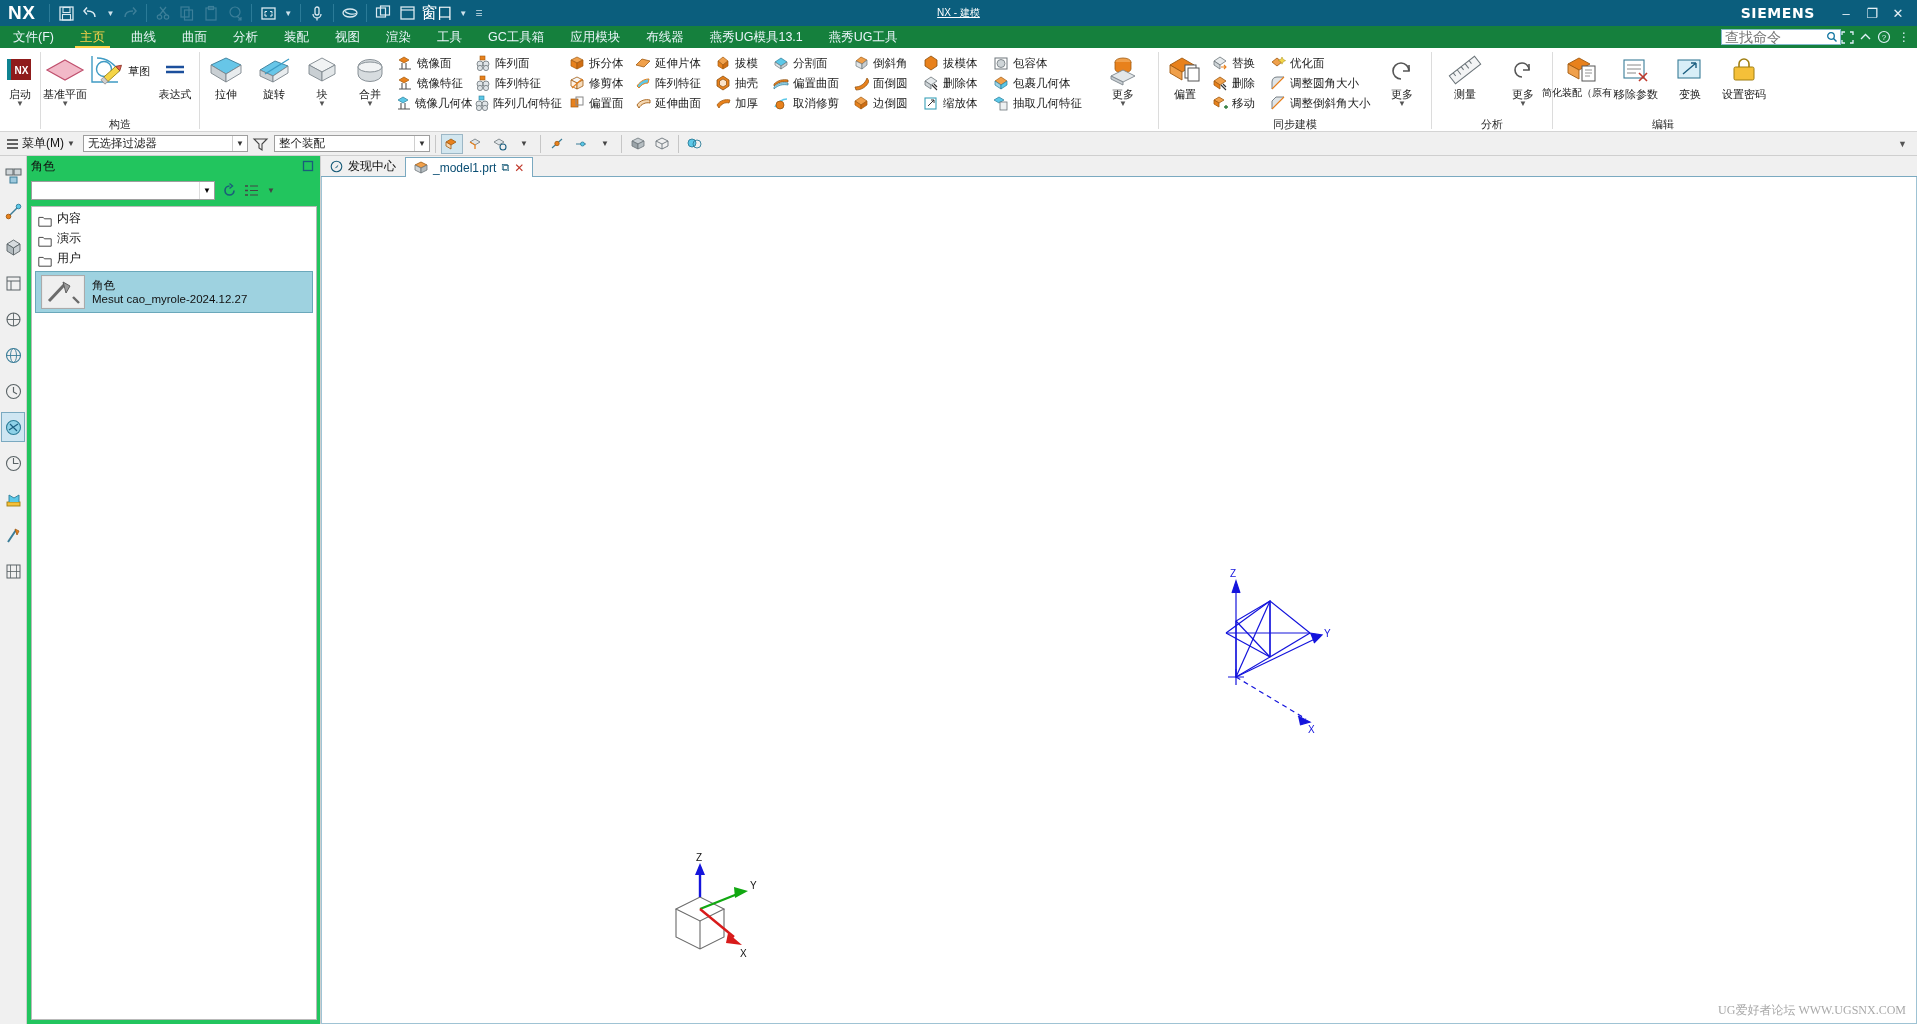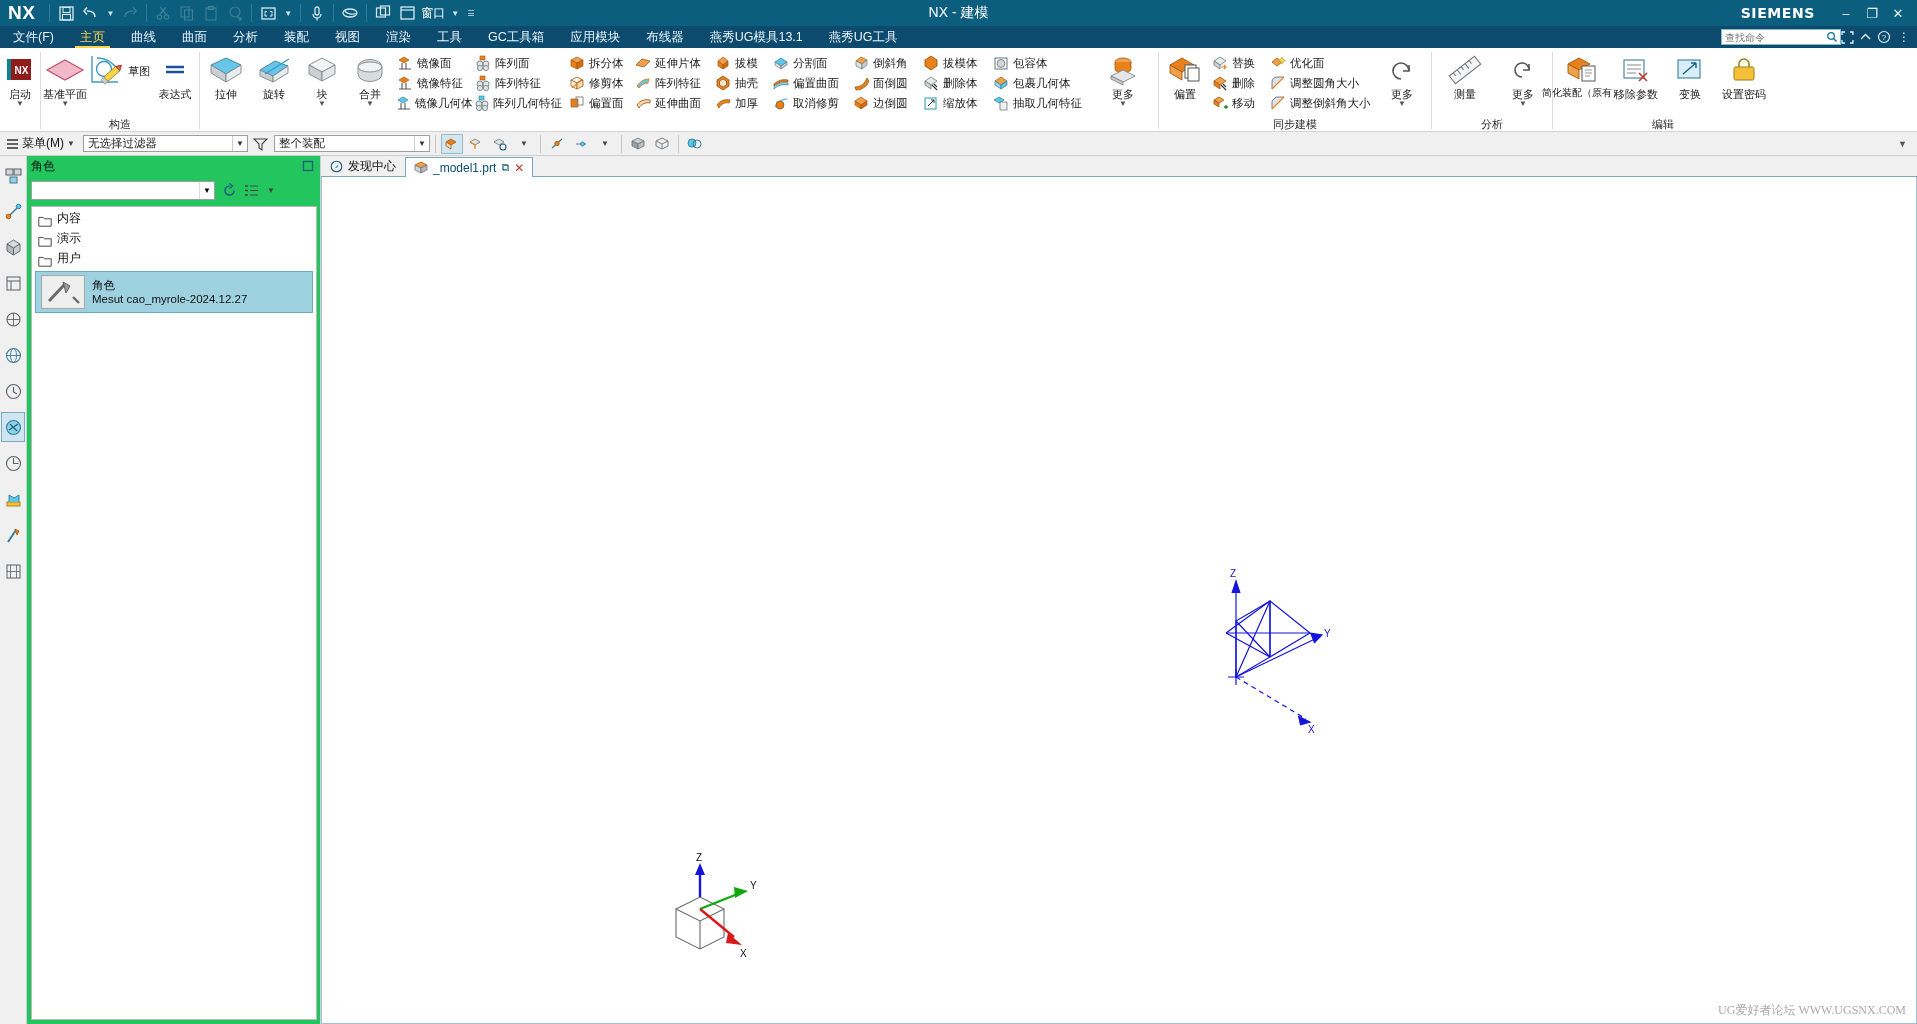--- a/index.html
+++ b/index.html
@@ -26,7 +26,7 @@
   }
   .tb-btn.dim { color: #3c7f99; }
   .tb-caret { font-size: 8px; color: #cfe3ec; padding: 0 4px; align-self: center; }
-  .tb-win-label { color:#fff; font-size: 12px; padding: 0 2px; }
+  .tb-win-label { color:#fff; font-size: 16px; padding: 0 2px; }
   .title-center {
     position: absolute; left: 0; right: 0; text-align: center;
     font-size: 14px; color: #ffffff; pointer-events: none;

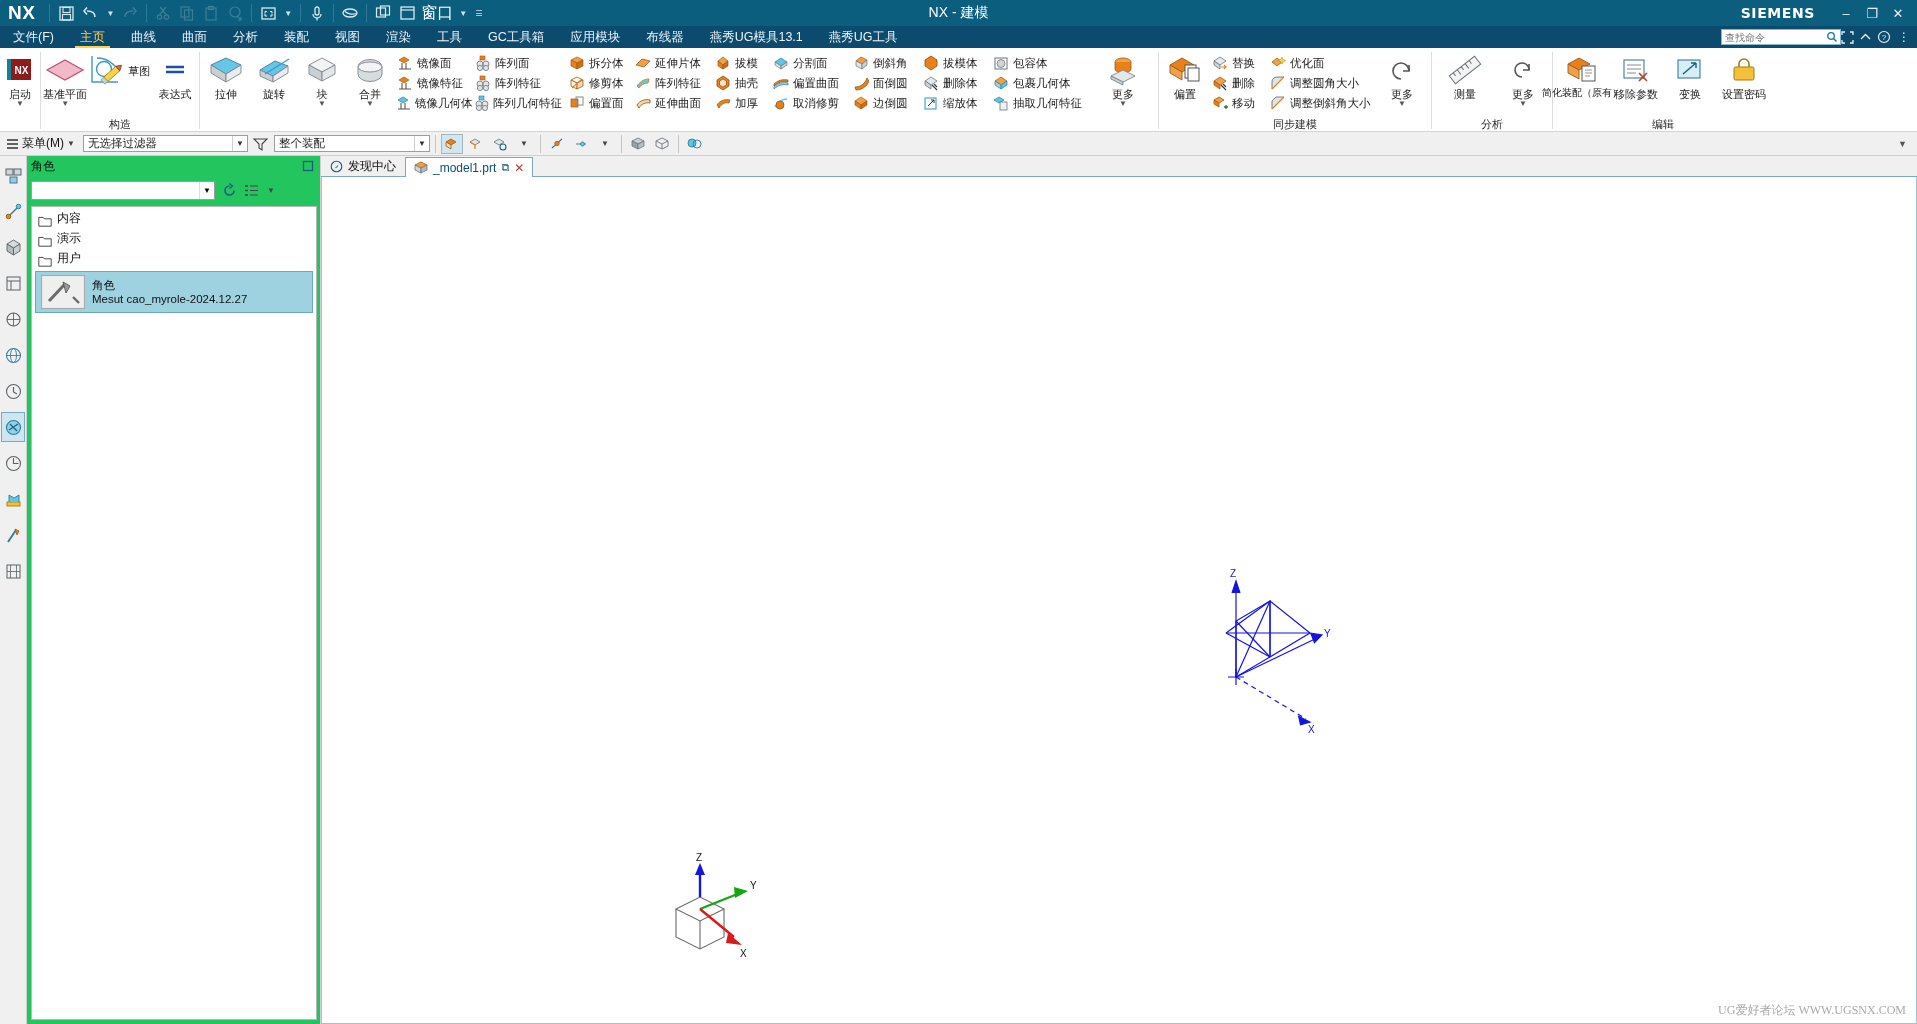--- a/index.html
+++ b/index.html
@@ -29,7 +29,7 @@
   .tb-win-label { color:#fff; font-size: 16px; padding: 0 2px; }
   .title-center {
     position: absolute; left: 0; right: 0; text-align: center;
-    font-size: 14px; color: #ffffff; pointer-events: none;
+    font-size: 10px; color: #ffffff; pointer-events: none; text-decoration: underline;
   }
   .title-right { margin-left: auto; display: flex; align-items: center; padding-right: 6px; z-index:2; }
   .siemens { font-size: 14px; font-weight: bold; letter-spacing: .6px; color:#fff; margin-right: 18px; font-family:"DejaVu Sans", sans-serif;}

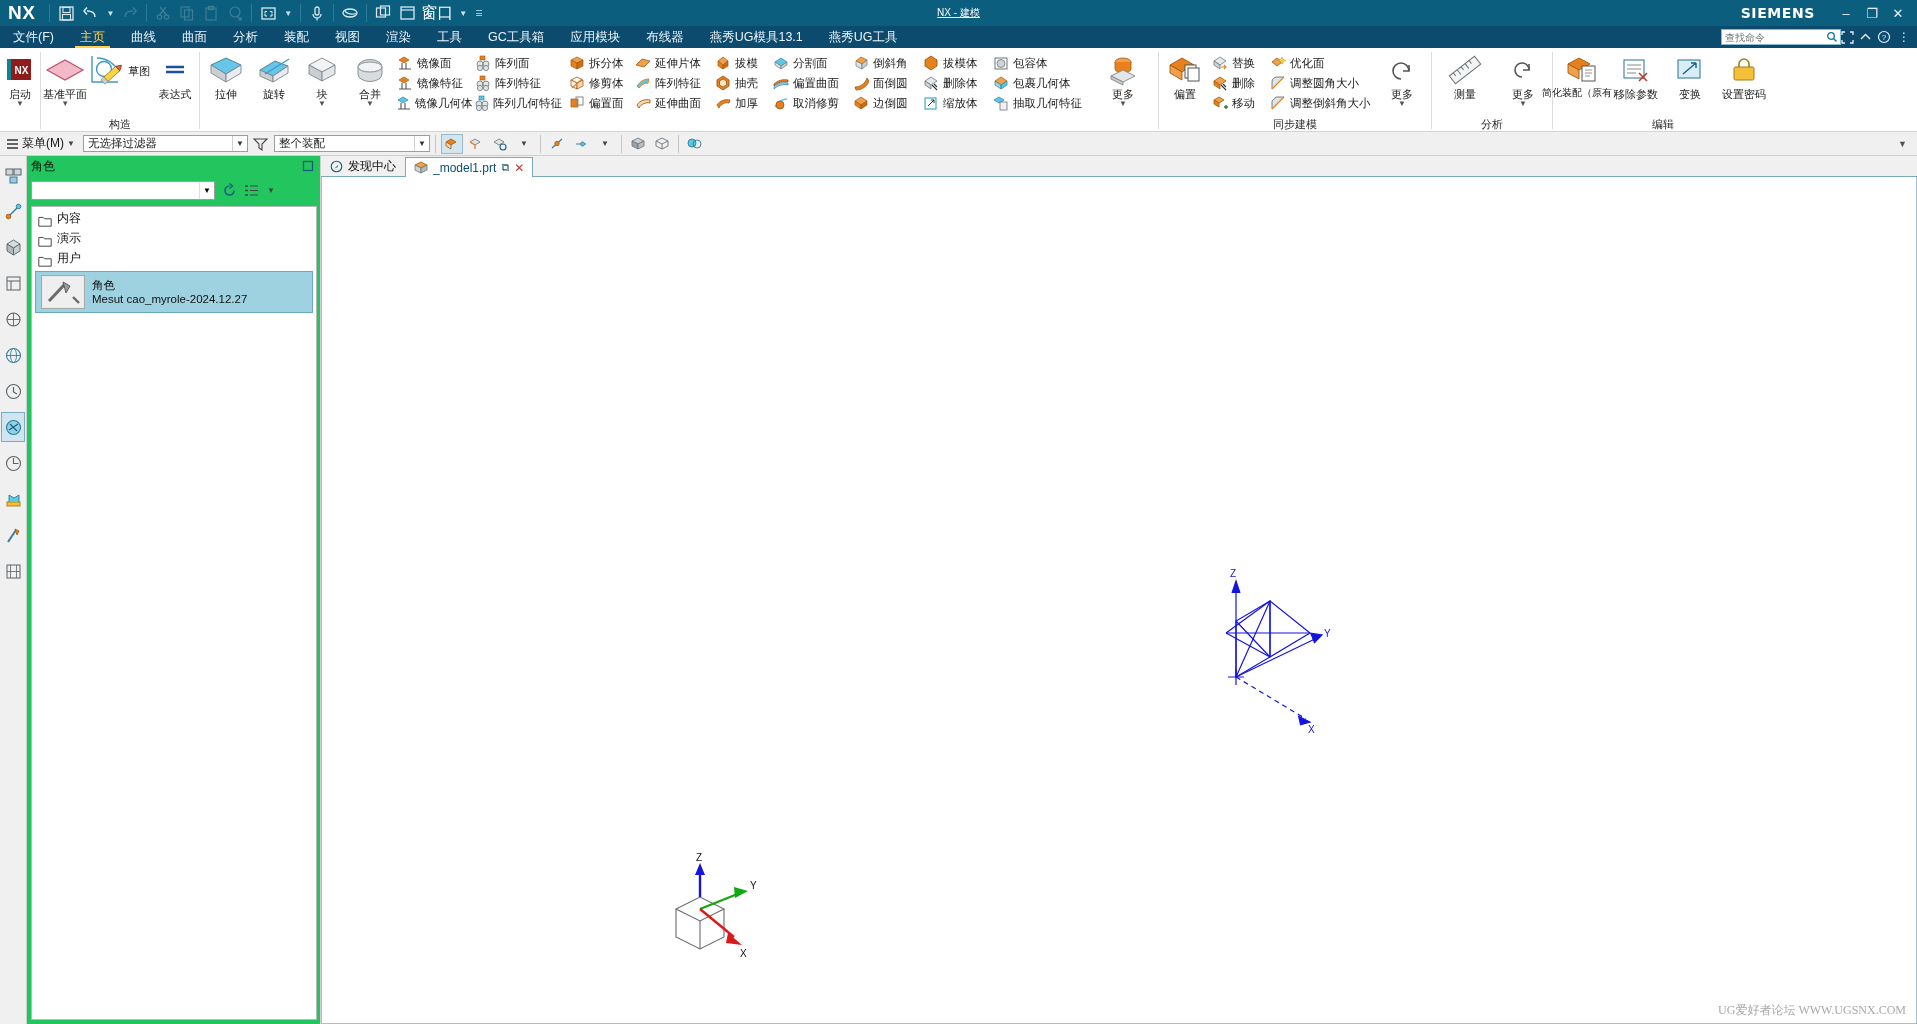--- a/index.html
+++ b/index.html
@@ -37,7 +37,7 @@
 
   
   .menubar {
-    height: 22px; background: #0c4a6e; display: flex; align-items: stretch;
+    height: 22px; background: #15803d; display: flex; align-items: stretch;
     flex: 0 0 22px; position: relative;
   }
   .mtab {

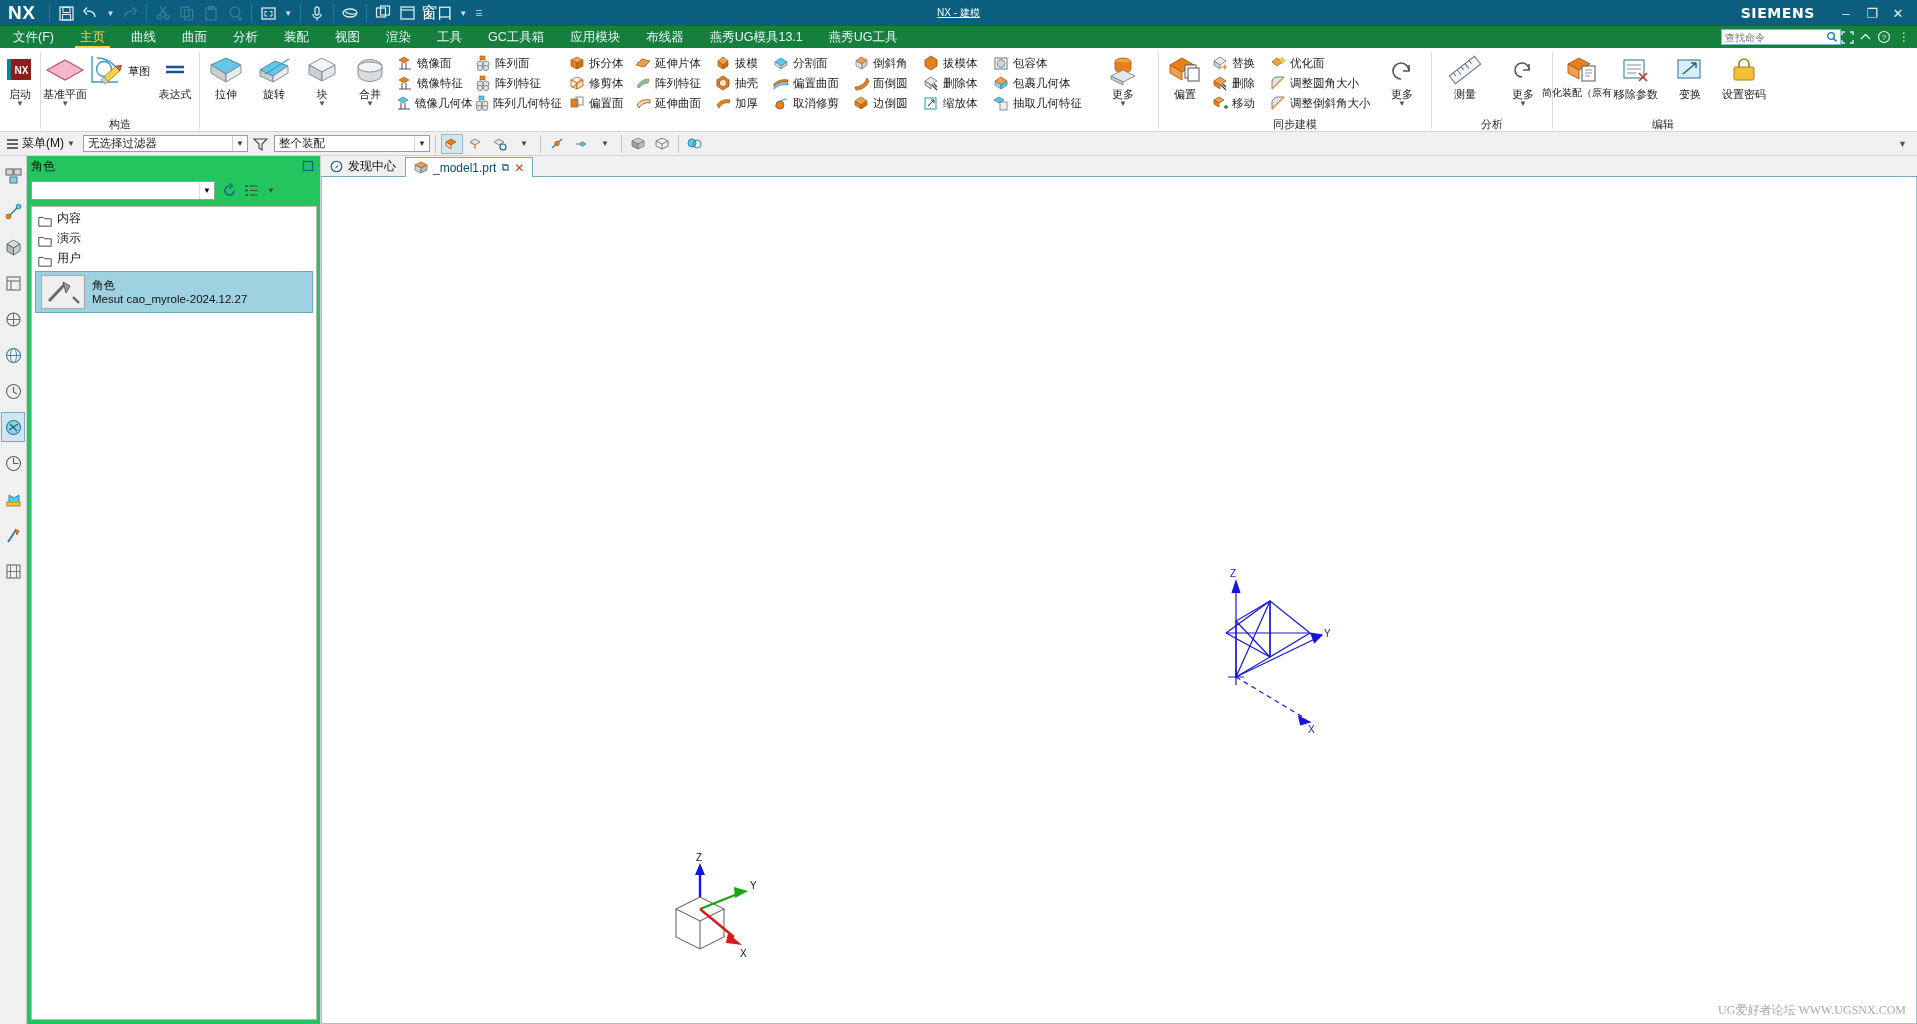--- a/index.html
+++ b/index.html
@@ -54,7 +54,7 @@
     display: flex; align-items: center; position: relative;
   }
   .search-box input {
-    border: 0; outline: 0; width: 100%; height: 100%; font-size: 10px; padding: 0 16px 0 3px;
+    border: 0; outline: 0; width: 100%; height: 100%; font-size: 14px; padding: 0 16px 0 3px;
     color: #555; font-family: "Liberation Sans", sans-serif; background: transparent;
   }
   .search-ico { position:absolute; right: 2px; top: 1px; width: 12px; height: 12px; }

